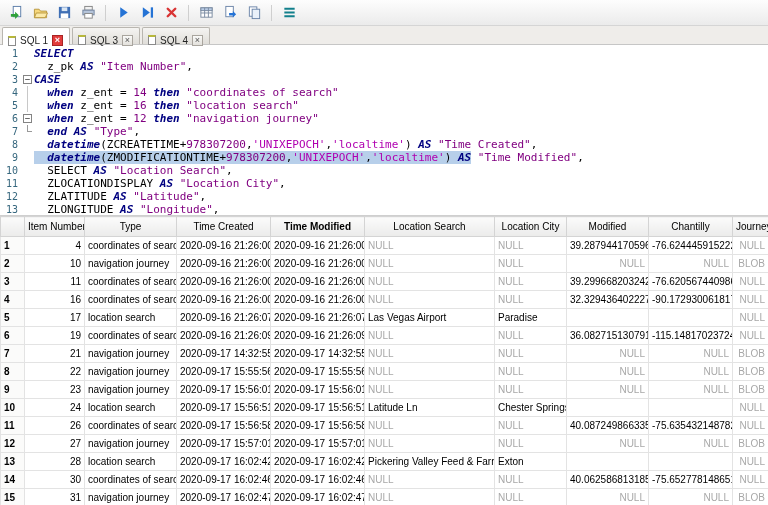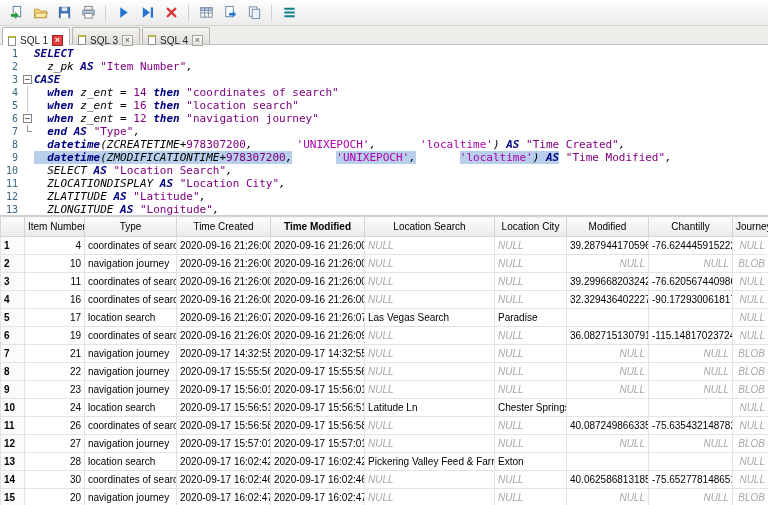--- a/index.html
+++ b/index.html
@@ -48,7 +48,7 @@
              border-left:1px solid #999; border-bottom:1px solid #999; }
   .ecode { white-space:pre; }
   .tok-kw { color:#000080; font-weight:bold;font-style:italic; }
-  .tok-pl { color:#000;font-style:italic; }
+  .tok-pl { color:#000; }
   .tok-str { color:#800080; }
   .tok-sstr { color:#b000b0;margin-left:44px; }
   .tok-num { color:#800080; }

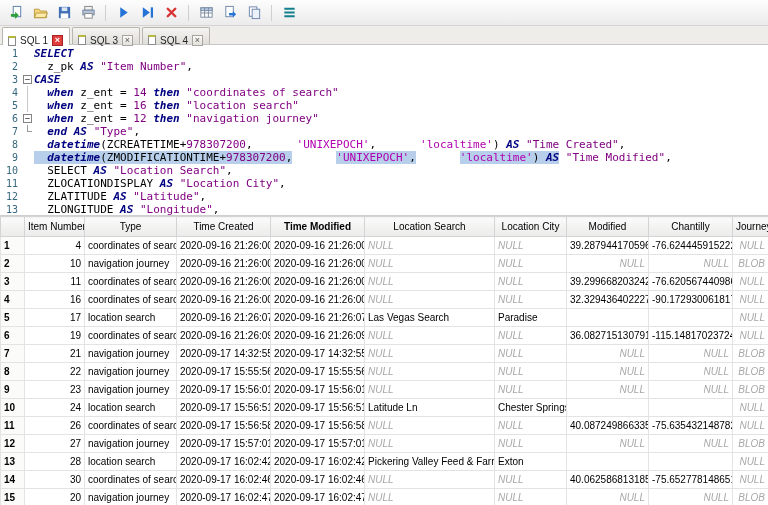--- a/index.html
+++ b/index.html
@@ -50,7 +50,7 @@
   .tok-kw { color:#000080; font-weight:bold;font-style:italic; }
   .tok-pl { color:#000; }
   .tok-str { color:#800080; }
-  .tok-sstr { color:#b000b0;margin-left:44px; }
+  .tok-sstr { color:#b000b0; }
   .tok-num { color:#800080; }
   .sel { background:#b7cfea; }
 

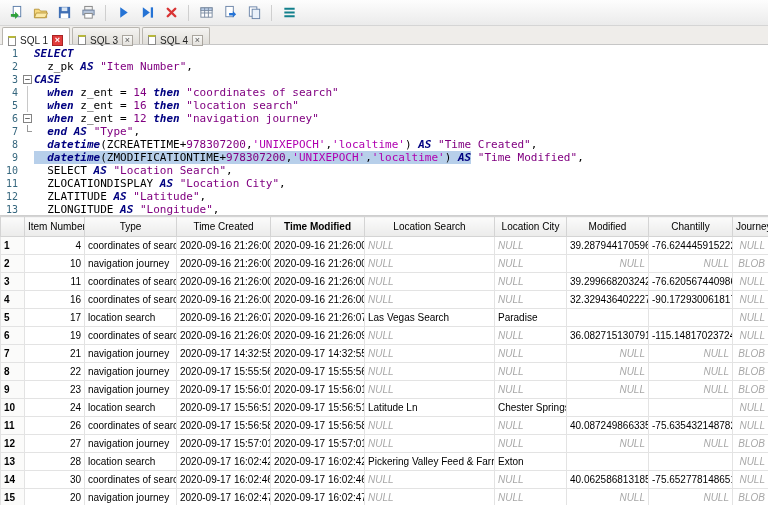--- a/index.html
+++ b/index.html
@@ -66,7 +66,7 @@
   td.rowhdr { font-weight:bold; background:#fbfbfa; }
   .al-right { text-align:right; }
   .al-left { text-align:left; }
-  td.nullval { color:#a8a8a8; font-style:italic; }
+  td.nullval { color:#a8a8a8; }
 </style>
 </head>
 <body>

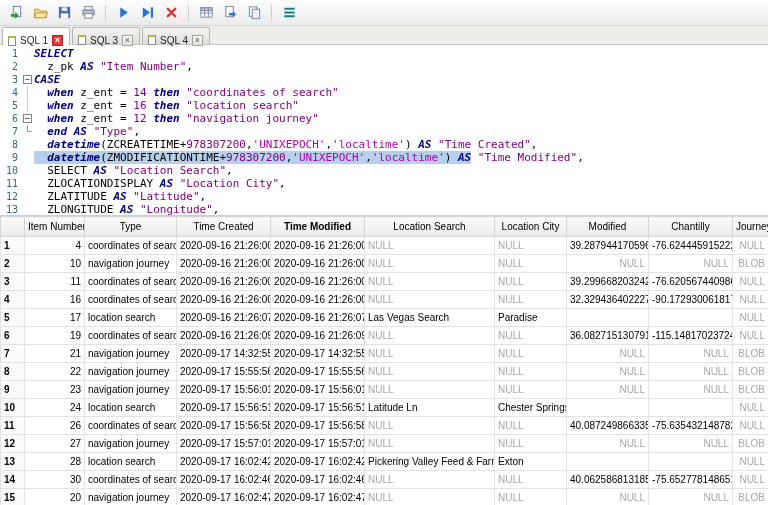--- a/index.html
+++ b/index.html
@@ -282,7 +282,7 @@
             <td class="al-left">location search</td>
             <td class="al-left">2020-09-16 21:26:07</td>
             <td class="al-left">2020-09-16 21:26:07</td>
-            <td class="al-left">Las Vegas Search</td>
+            <td class="al-left">Las Vegas Airport</td>
             <td class="al-left">Paradise</td>
             <td class="al-right"></td>
             <td class="al-right"></td>

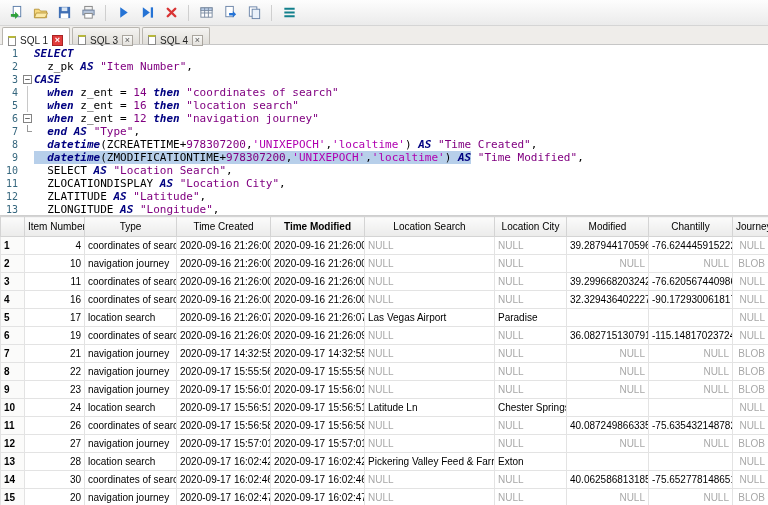--- a/index.html
+++ b/index.html
@@ -398,7 +398,7 @@
           </tr>
           <tr>
             <td class="rowhdr al-left">15</td>
-            <td class="al-right">20</td>
+            <td class="al-right">31</td>
             <td class="al-left">navigation journey</td>
             <td class="al-left">2020-09-17 16:02:47</td>
             <td class="al-left">2020-09-17 16:02:47</td>

